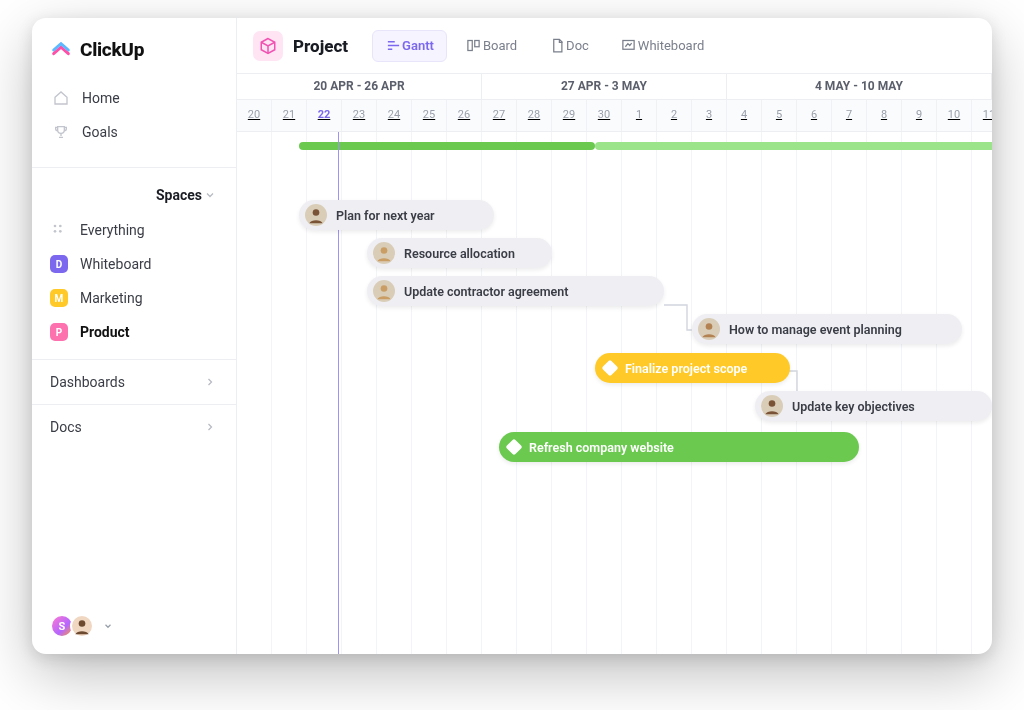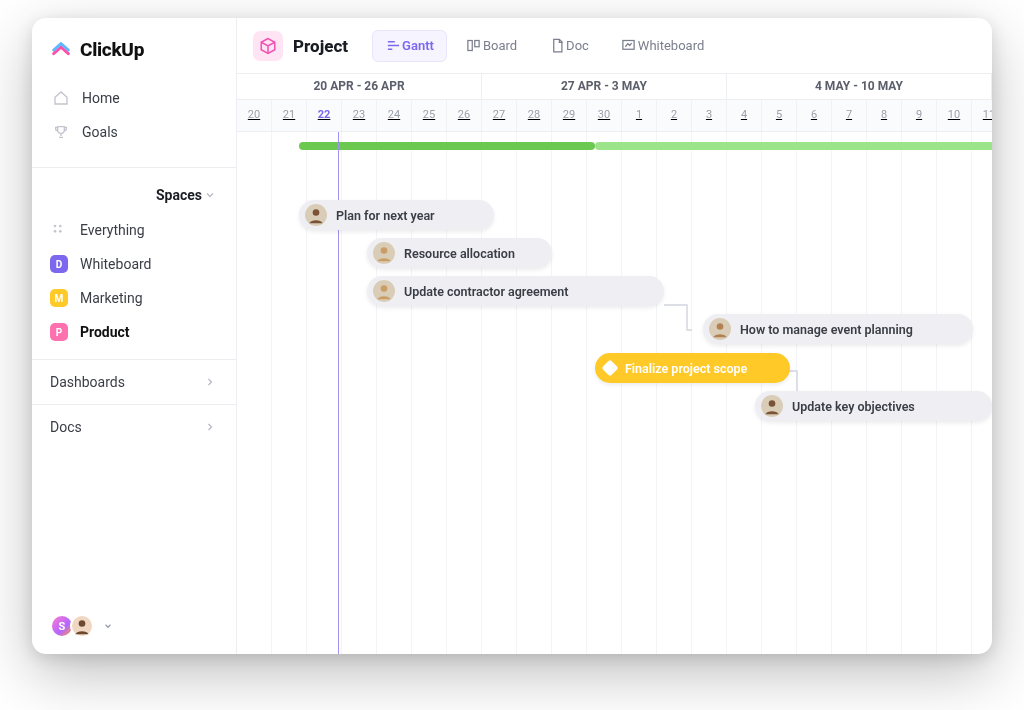--- a/index.html
+++ b/index.html
@@ -317,7 +317,7 @@
         <span>Update contractor agreement</span>
       </div>
 
-      <div class="taskbar gray" style="left:466px; top:182px; width:270px">
+      <div class="taskbar gray" style="left:455px; top:182px; width:270px">
         <span class="task-ava">
               <svg viewBox="0 0 24 24" width="20" height="20">
                 <circle cx="12" cy="9" r="4" fill="#b28252"></circle>

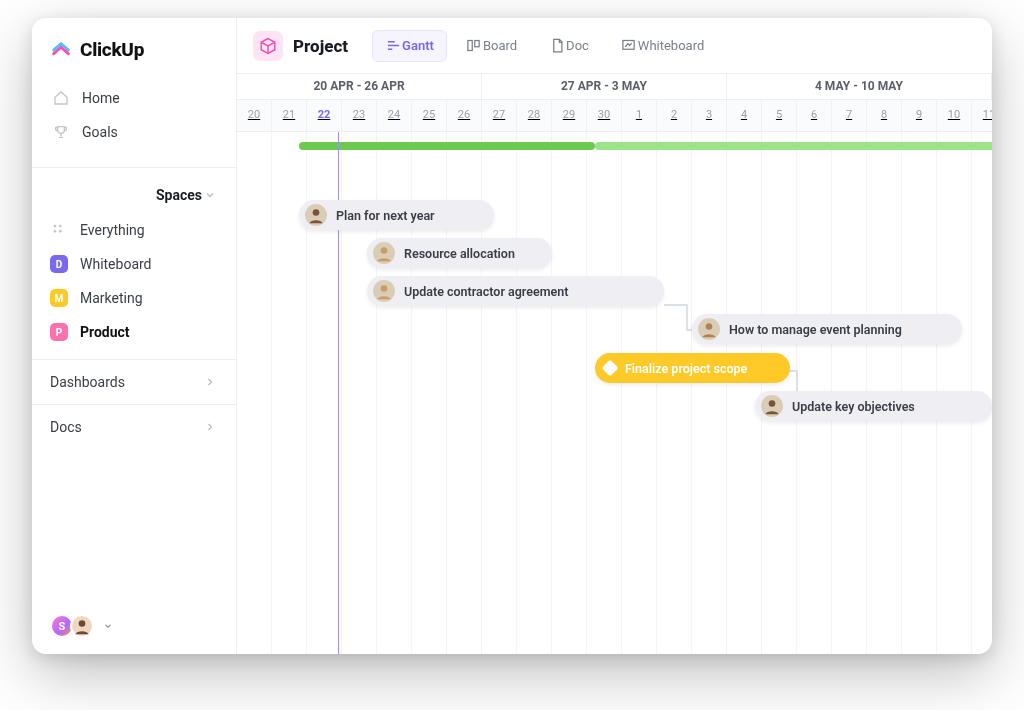--- a/index.html
+++ b/index.html
@@ -342,6 +342,10 @@
         <span>Update key objectives</span>
       </div>
 
+      <div class="taskbar green" style="left:262px; top:300px; width:360px">
+        <span class="task-diamond"></span>
+        <span>Refresh company website</span>
+      </div>
 
     </div>
   </section>

